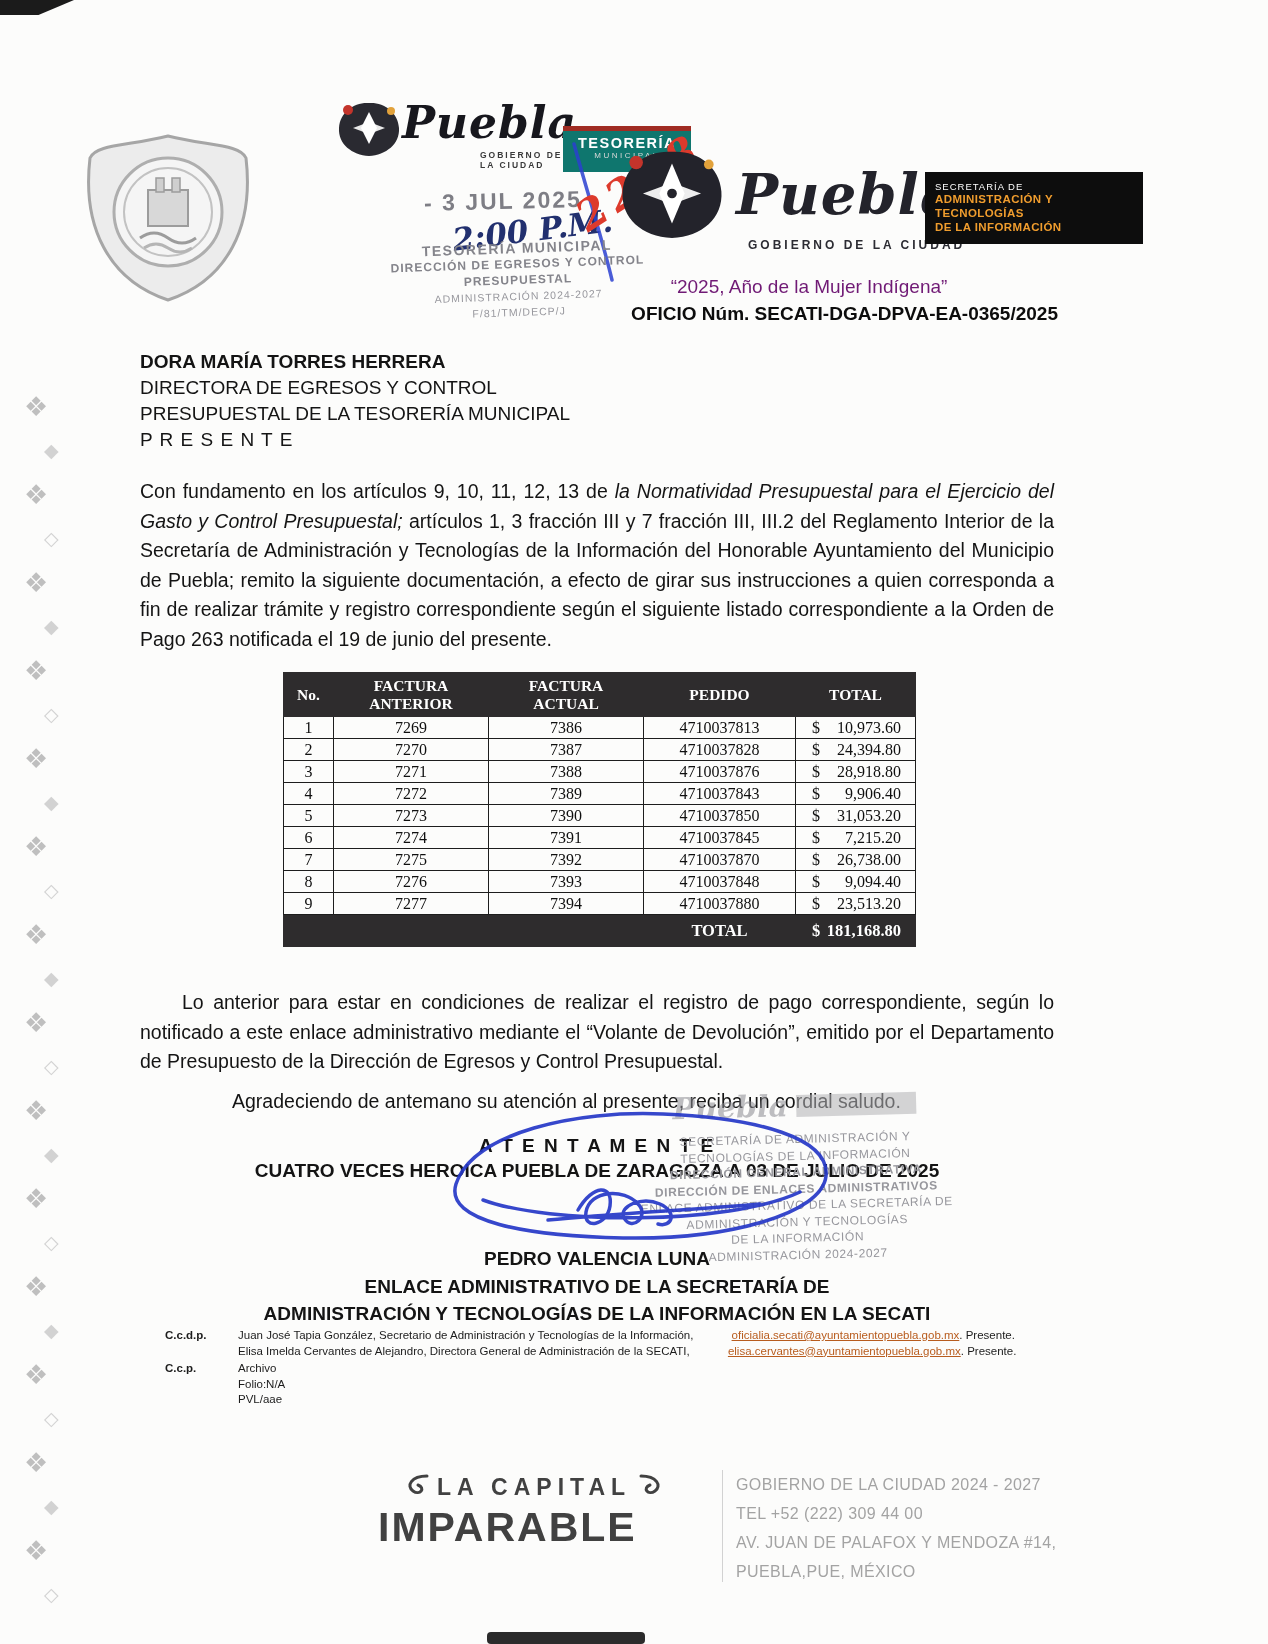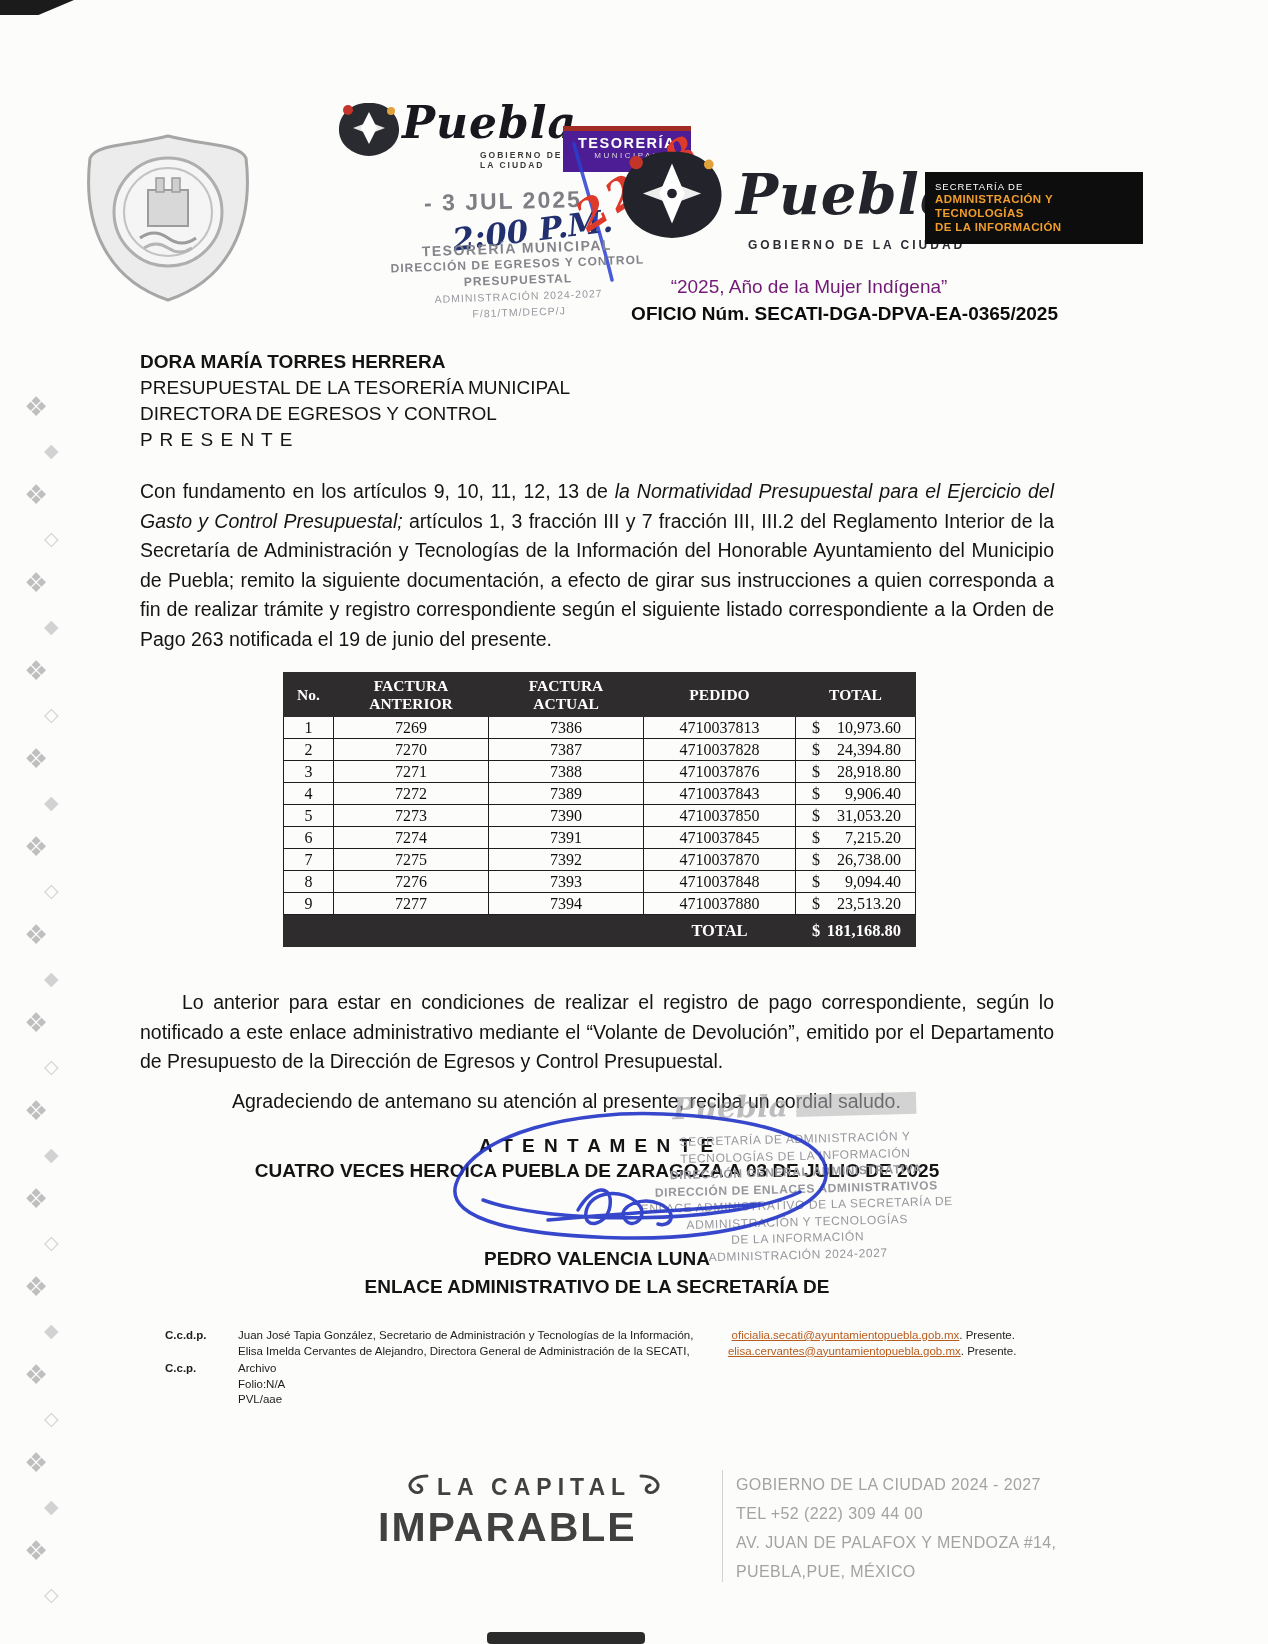--- a/index.html
+++ b/index.html
@@ -24,7 +24,7 @@
   .logo-small .word { font-family:"DejaVu Serif", serif; font-style:italic; font-weight:bold;
                       font-size:44px; color:#17171d; line-height:46px; letter-spacing:1px; }
   .logo-small .sub { position:absolute; left:78px; top:50px; font-size:8.5px; letter-spacing:2px; color:#3a3a3a; font-weight:bold; }
-  .tesoreria-banner { position:absolute; left:563px; top:126px; width:128px; height:46px; background:#4c1d95;
+  .tesoreria-banner { position:absolute; left:563px; top:126px; width:128px; height:46px; background:#0f766e;
                       border-top:5px solid #a02c23; text-align:center; padding-top:4px; }
   .tesoreria-banner .l1 { color:#ffffff; font-weight:bold; font-size:14.5px; letter-spacing:1.5px; }
   .tesoreria-banner .l2 { color:#d8d8d8; font-size:8px; letter-spacing:2.5px; }

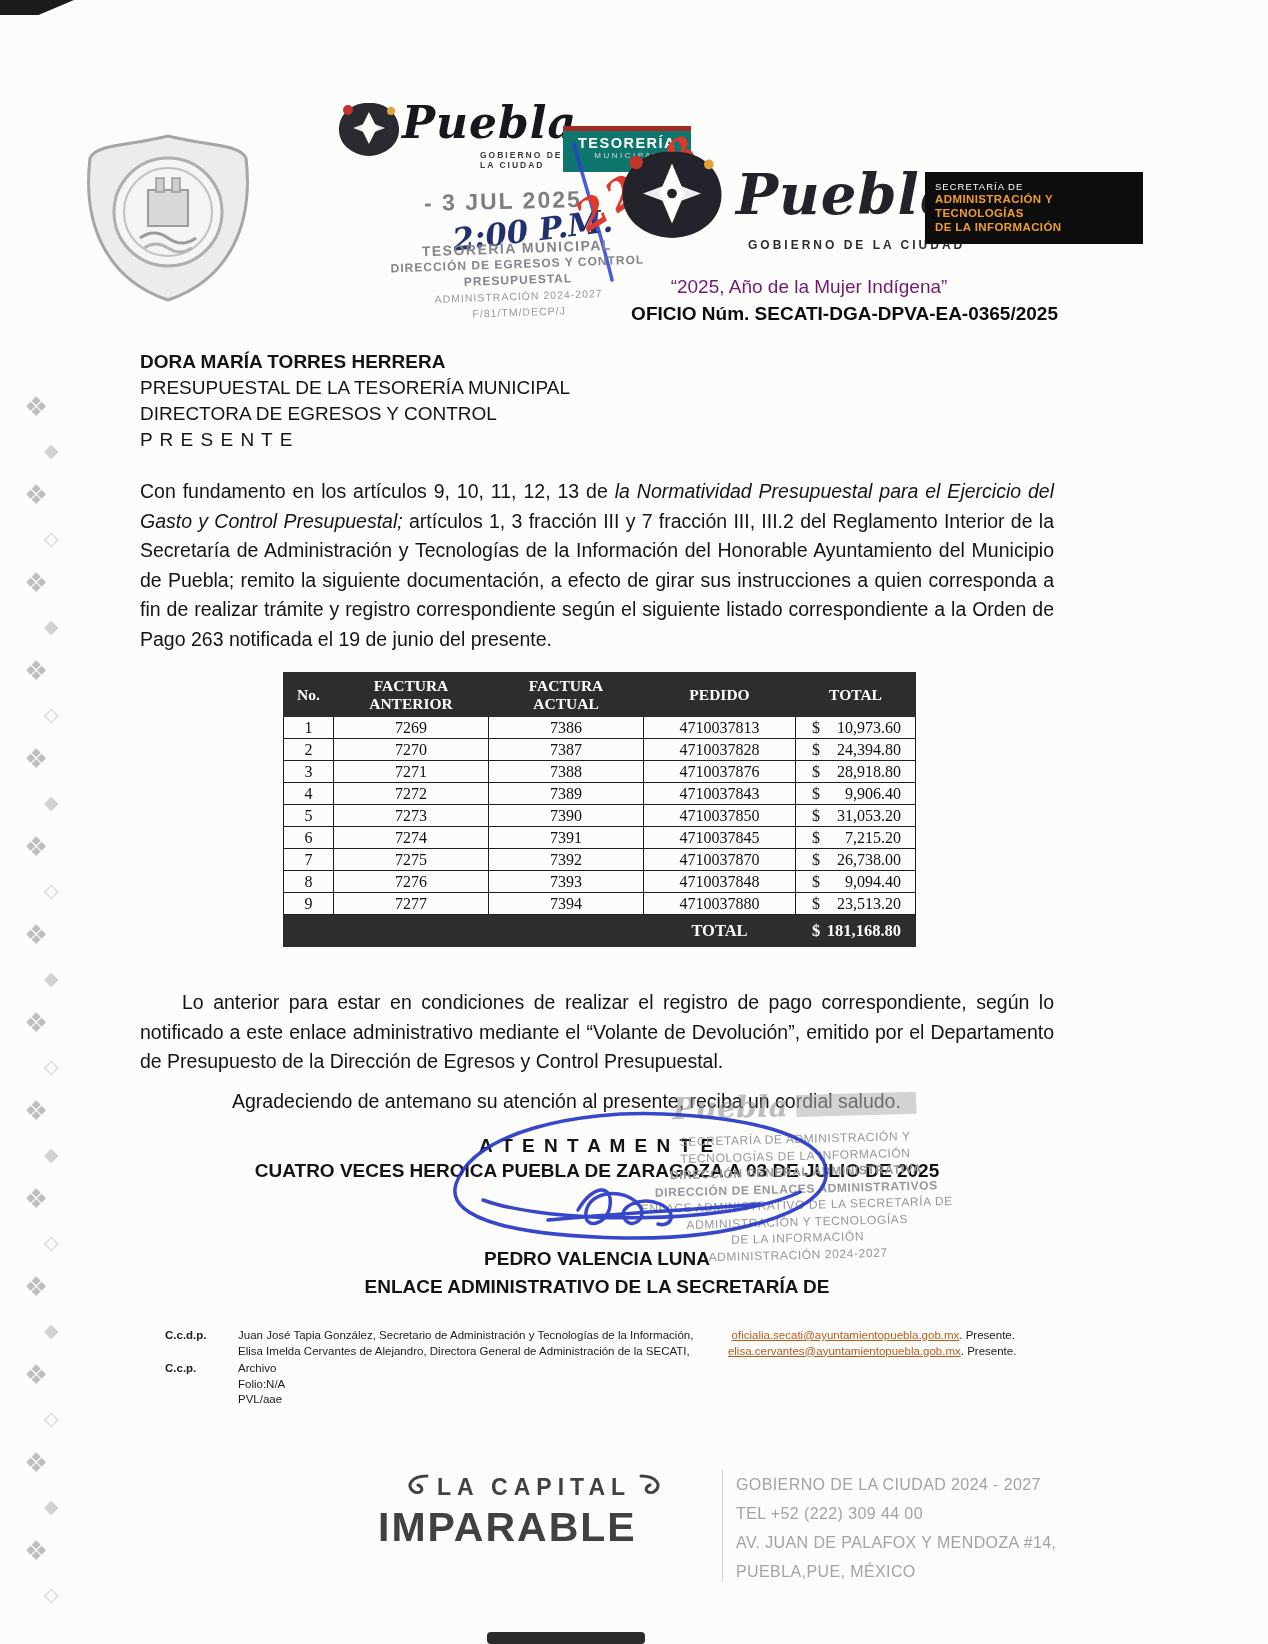--- a/index.html
+++ b/index.html
@@ -222,8 +222,8 @@
 
   <div class="recipient">
     <div class="name">DORA MARÍA TORRES HERRERA</div>
+    <div>DIRECTORA DE EGRESOS Y CONTROL</div>
     <div>PRESUPUESTAL DE LA TESORERÍA MUNICIPAL</div>
-    <div>DIRECTORA DE EGRESOS Y CONTROL</div>
     <div class="presente">P R E S E N T E</div>
   </div>
 

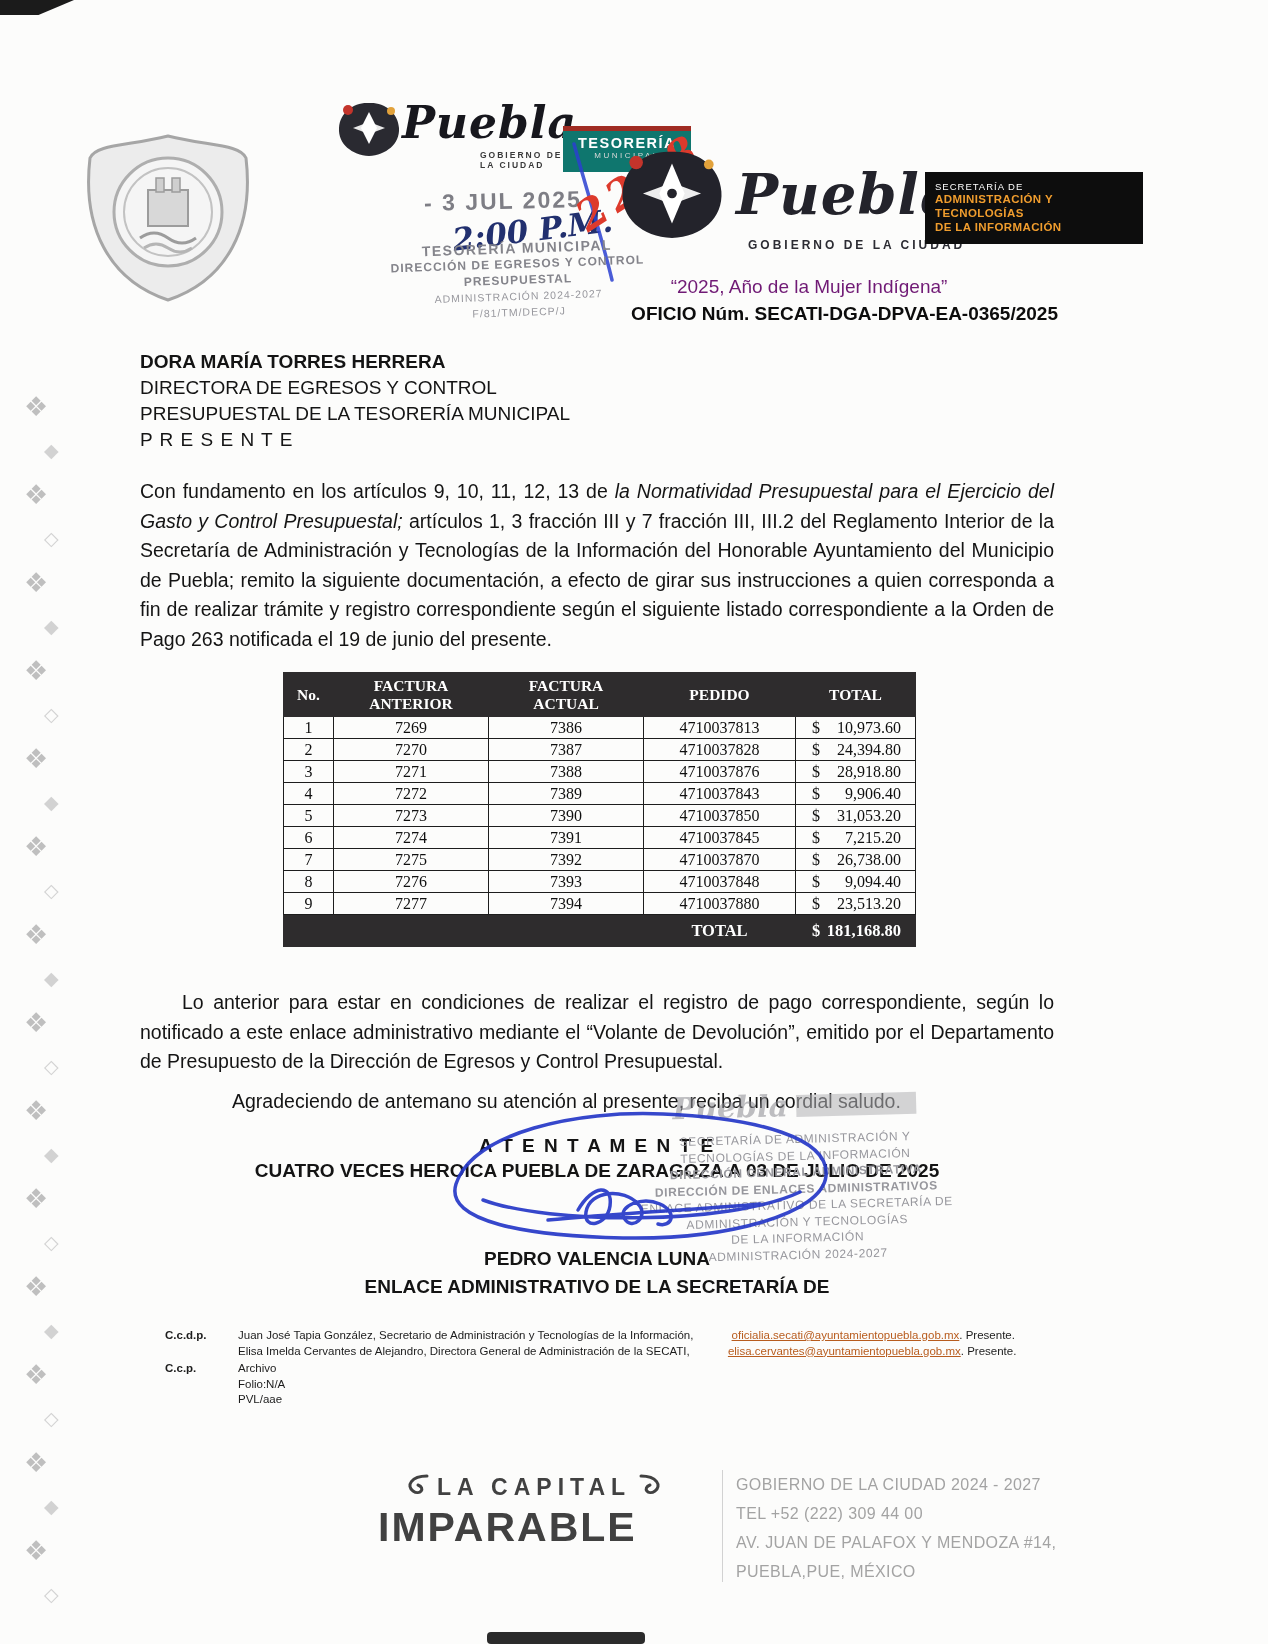--- a/index.html
+++ b/index.html
@@ -406,6 +406,7 @@
 
   <div class="signer-name">PEDRO VALENCIA LUNA</div>
   <div class="signer-t1">ENLACE ADMINISTRATIVO DE LA SECRETARÍA DE</div>
+  <div class="signer-t2">ADMINISTRACIÓN Y TECNOLOGÍAS DE LA INFORMACIÓN EN LA SECATI</div>
 
   <div class="cc">
     <div class="cc-row">

